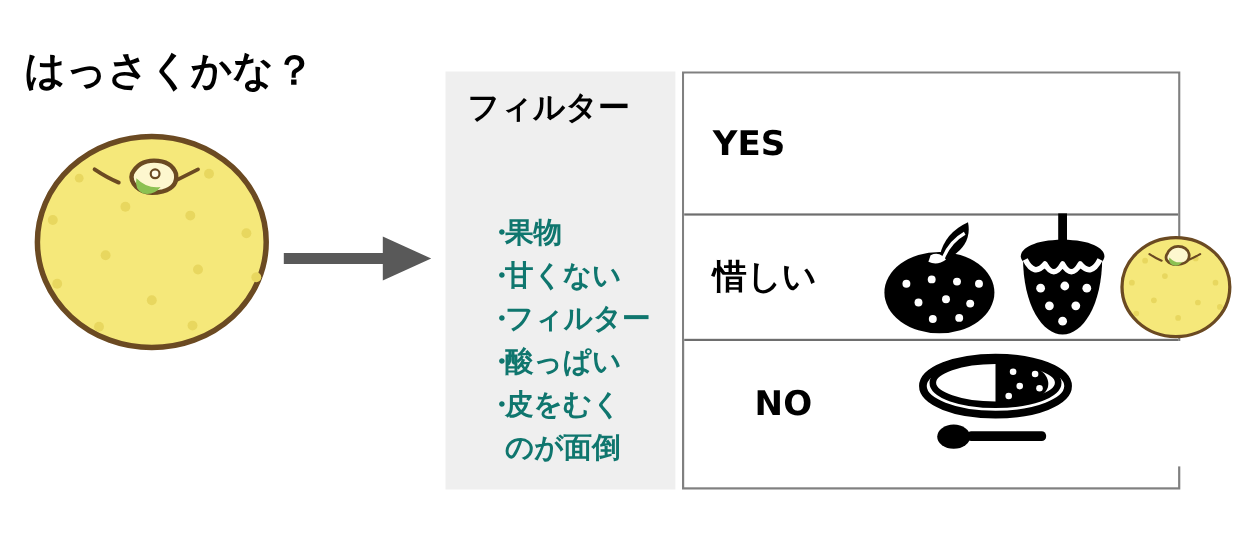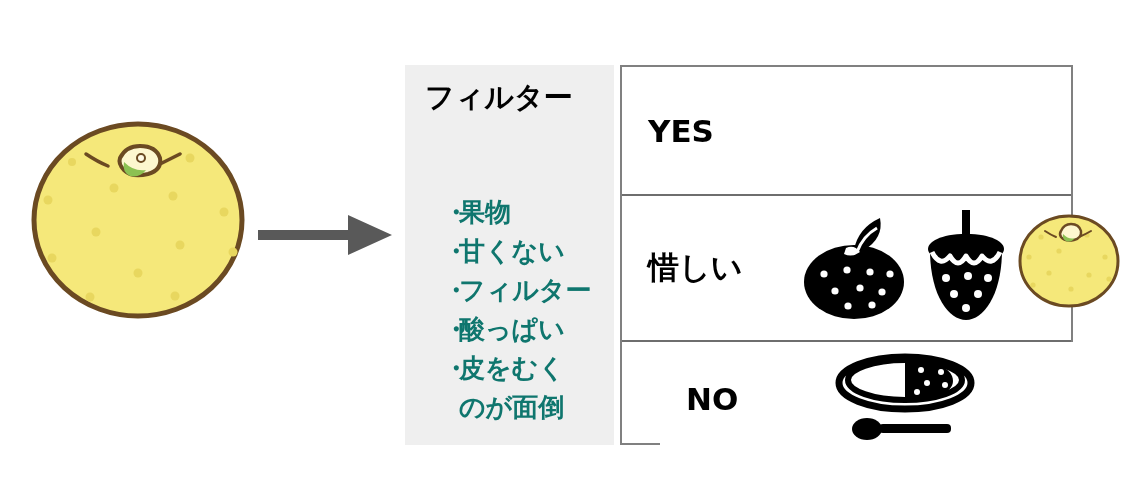--- a/index.html
+++ b/index.html
@@ -153,6 +153,7 @@
 
 <div id="canvas">
 
+  <div id="page-title">はっさくかな？</div>
 
   <div id="hassaku-hero">
     <svg viewBox="0 0 220 228" width="220" height="228" xmlns="http://www.w3.org/2000/svg">

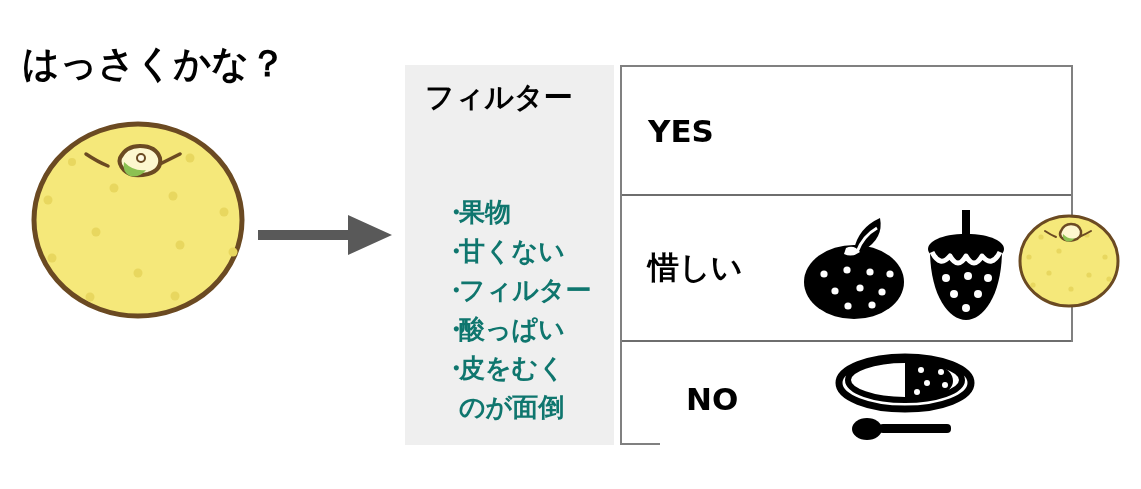--- a/index.html
+++ b/index.html
@@ -113,7 +113,7 @@
     background: #ffffff;
   }
   #row-yes    { height: 127px; }
-  #row-almost { height: 148px; border-top: 2px solid #6e6e6e; border-bottom: 2px solid #6e6e6e; }
+  #row-almost { height: 116px; border-top: 2px solid #6e6e6e; border-bottom: 2px solid #6e6e6e; }
   #row-no     { height: 114px; margin-left: 38px; }
 
   .row-label {

